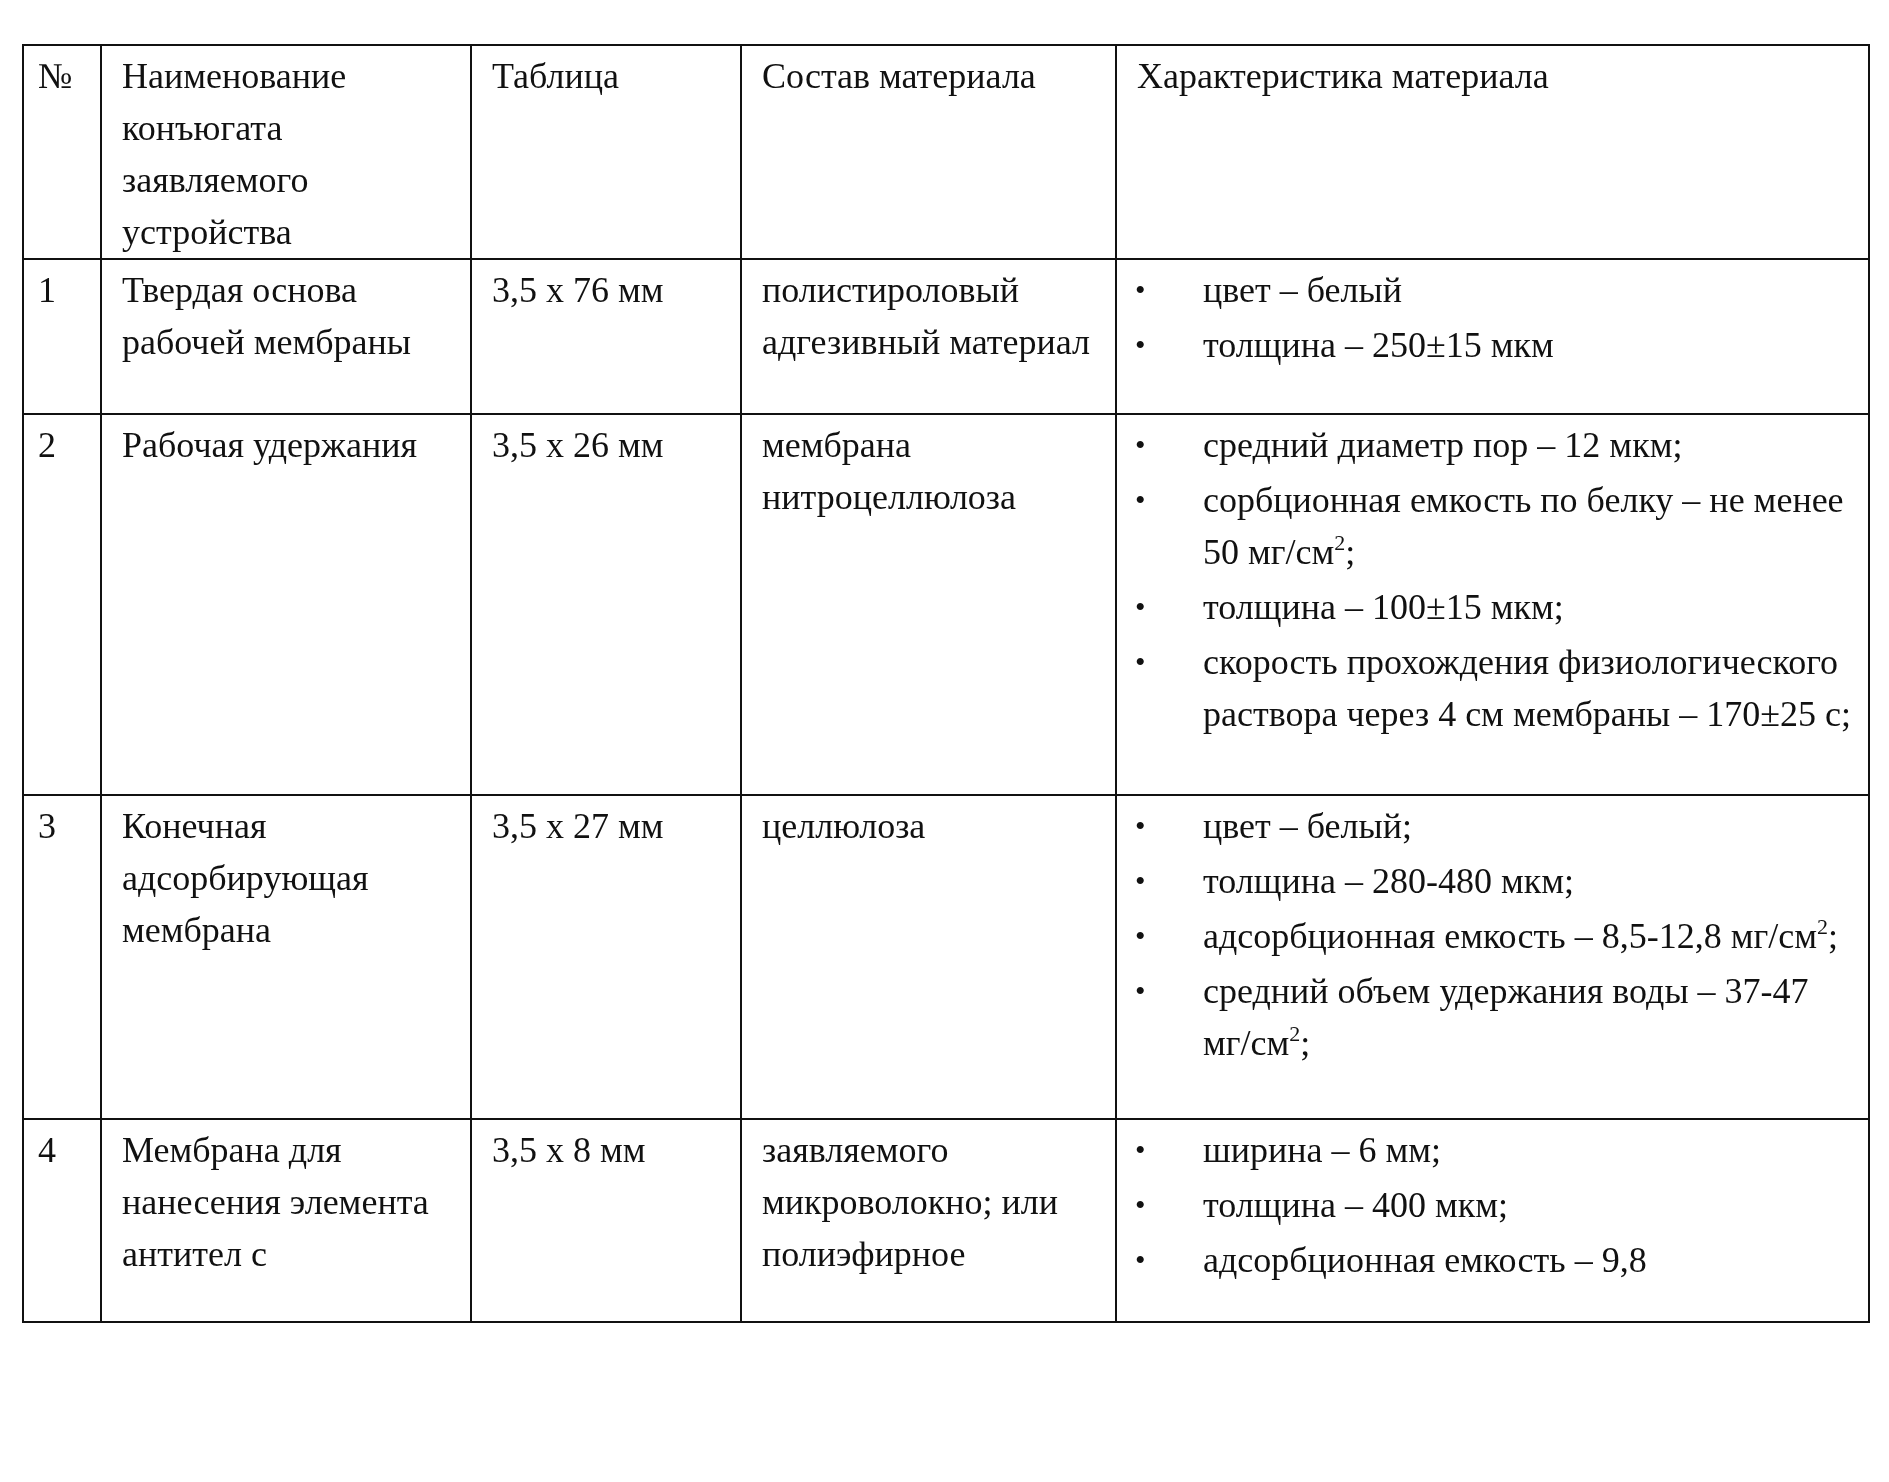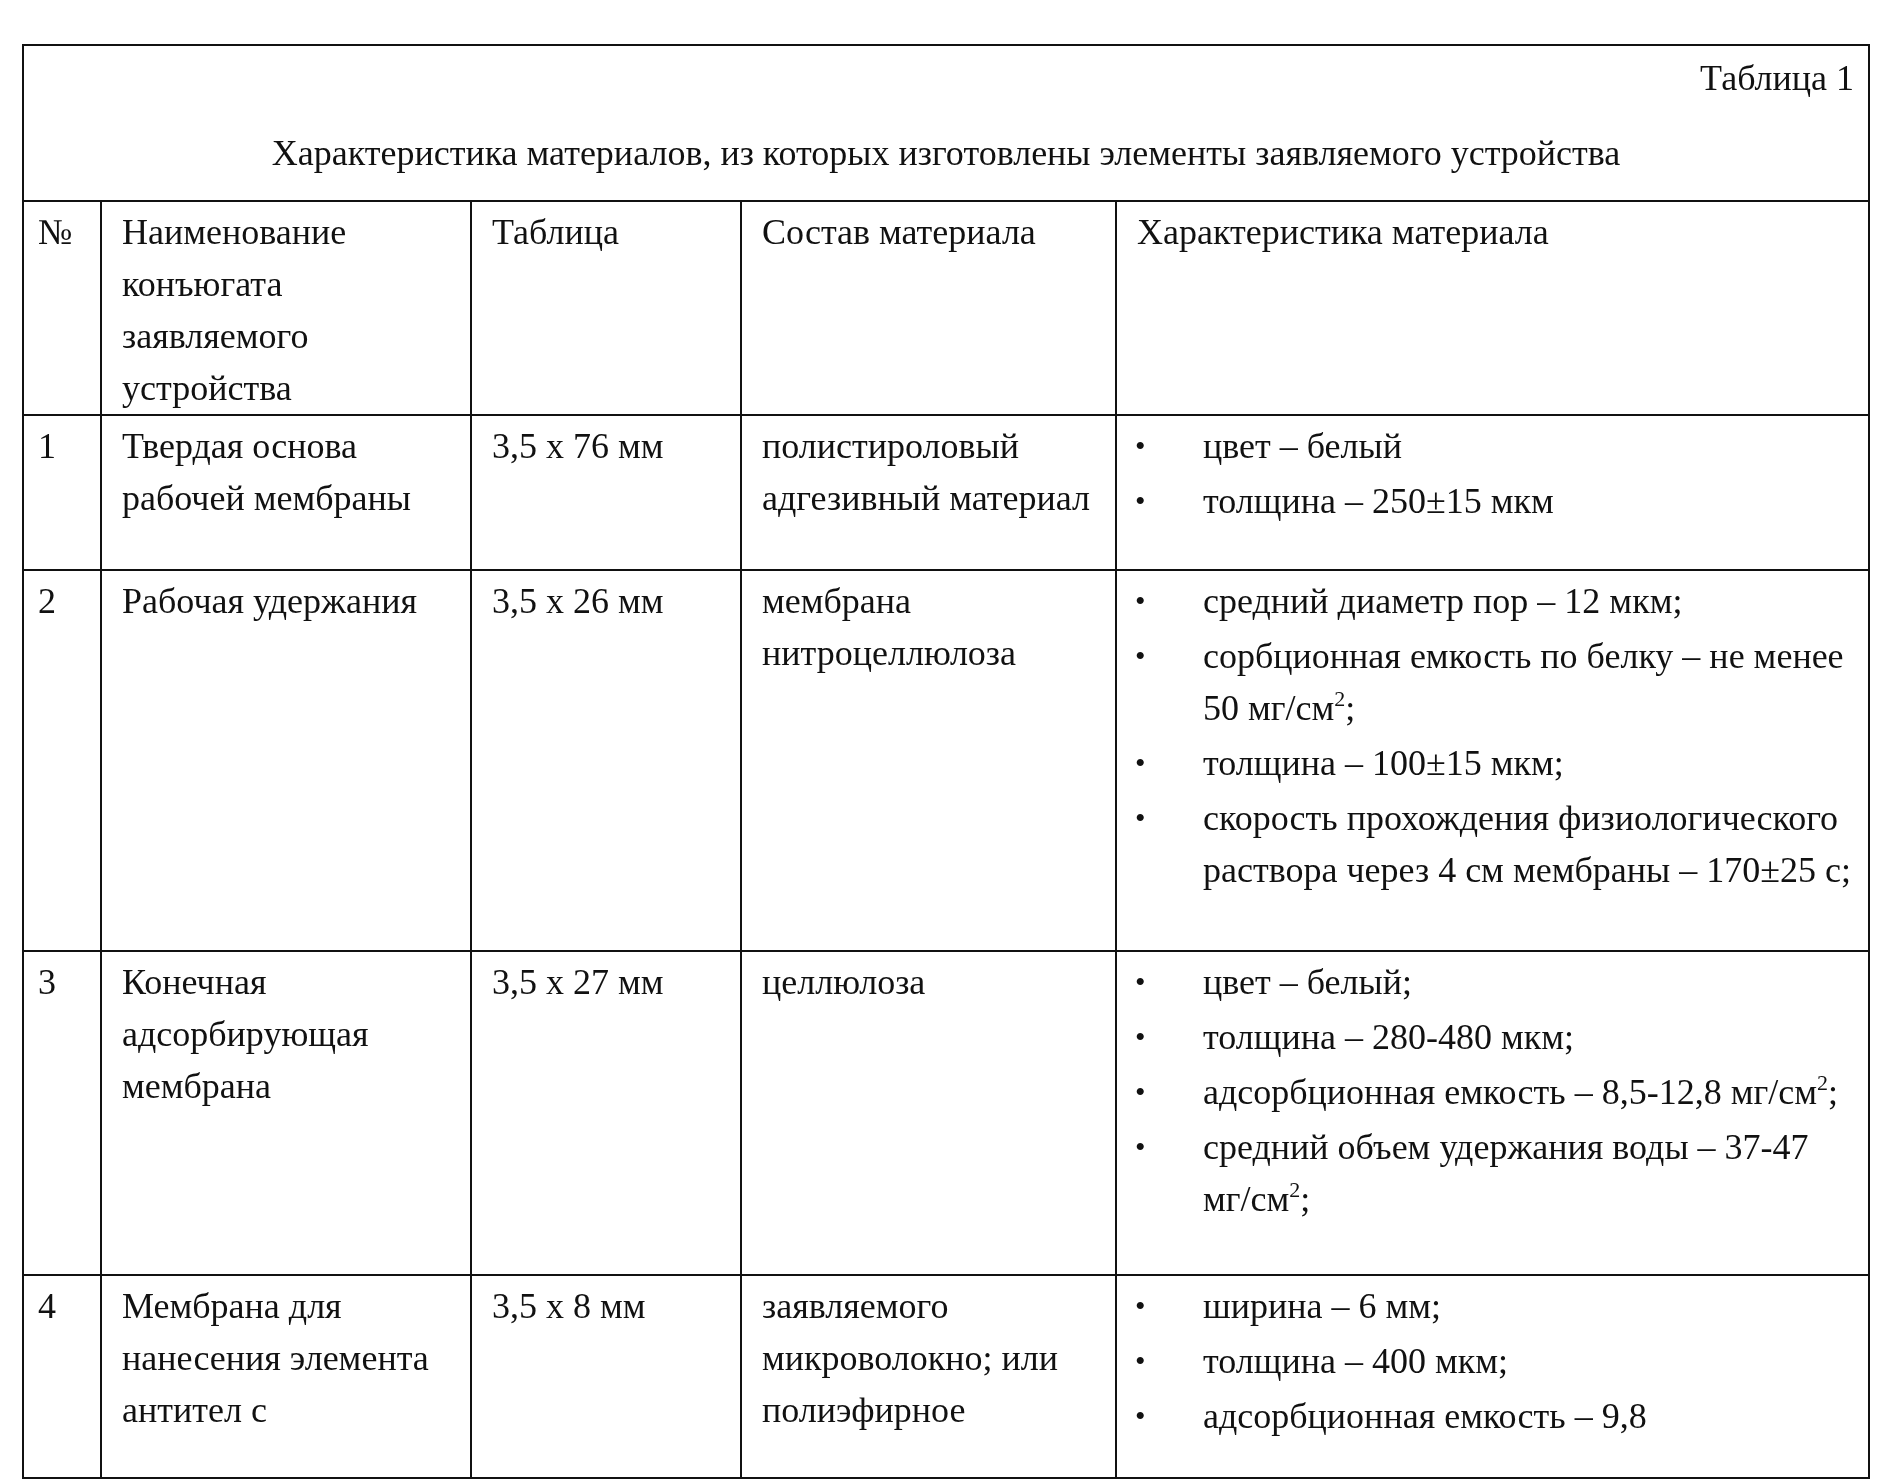--- a/index.html
+++ b/index.html
@@ -94,12 +94,6 @@
     <col style="width:753px">
   </colgroup>
   <tbody>
-      <tr>
-    <td colspan="5" class="caption-cell">
-      <div class="table-number">Таблица 1</div>
-      <div class="table-title">Характеристика материалов, из которых изготовлены элементы заявляемого устройства</div>
-    </td>
-  </tr>
 
   <tr class="row-header">
     <td class="num-cell">

